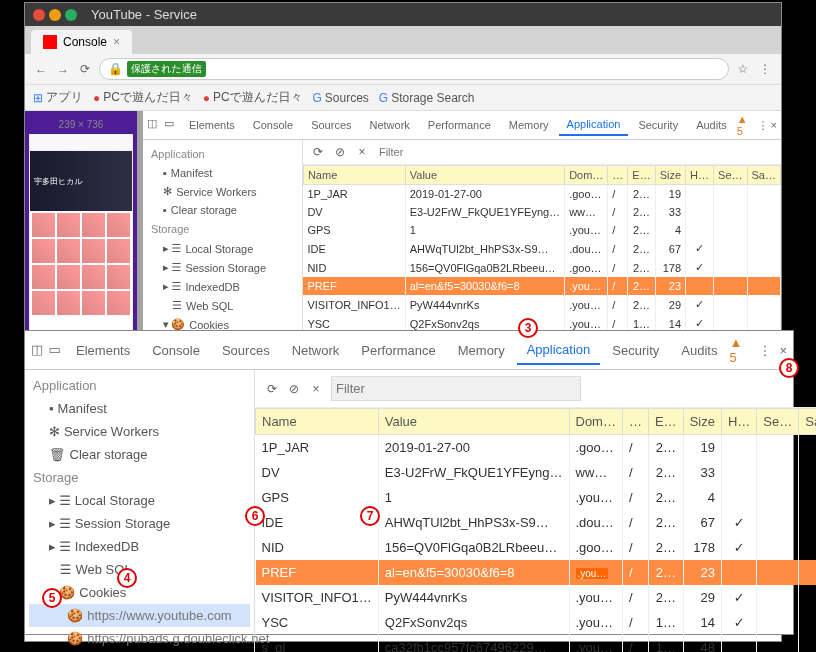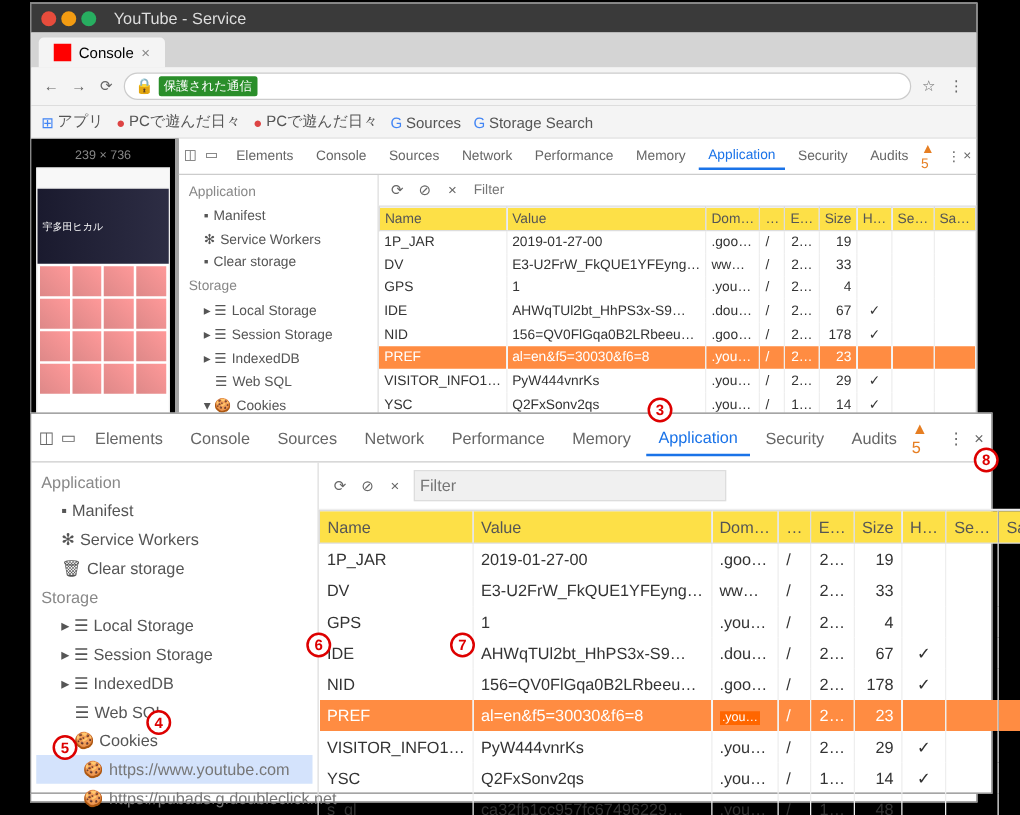--- a/index.html
+++ b/index.html
@@ -20,7 +20,7 @@
 .bookmarks { display: flex; align-items: center; gap: 10px; padding: 4px 8px; border-bottom: 1px solid #ddd; background: #f4f4f4; font-size: 12px; }
 .bk { display: flex; align-items: center; gap: 3px; color: #555; }
 .content { display: flex; }
-.page-preview { width: 180px; background: #000000; padding: 4px; border-right: 3px solid #a3a3a3; }
+.page-preview { width: 180px; background: #4c1d95; padding: 4px; border-right: 6px solid #a3a3a3; }
 .dims { text-align: center; color: #888; font-size: 10px; padding: 4px; }
 .mini { background: #fff; border: 1px solid #eee; height: 260px; }
 .yt-header { height: 16px; background: #f8f8f8; border-bottom: 1px solid #eee; }

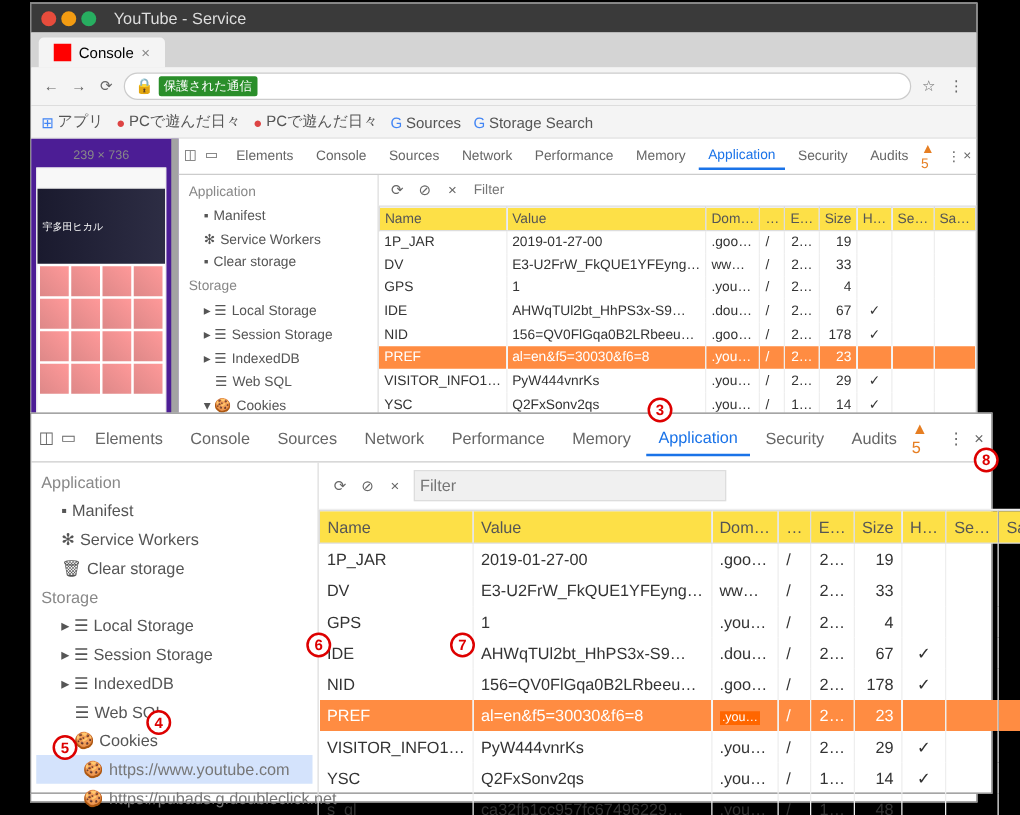--- a/index.html
+++ b/index.html
@@ -43,7 +43,7 @@
 .filter-icon { width: 14px; height: 14px; color: #666; cursor: pointer; display: flex; align-items: center; justify-content: center; }
 .filter-input { flex: 1; border: none; outline: none; font-size: 11px; color: #888; padding: 2px; }
 table.cookies { width: 100%; border-collapse: collapse; font-size: 11px; }
-table.cookies th { text-align: left; padding: 3px 4px; border: 1px solid #ddd; background: #fde047; font-weight: normal; color: #555; white-space: nowrap; overflow: hidden; }
+table.cookies th { text-align: left; padding: 3px 4px; border: 1px solid #ddd; background: #fef9c3; font-weight: normal; color: #555; white-space: nowrap; overflow: hidden; }
 table.cookies td { padding: 3px 4px; border-right: 1px solid #eee; white-space: nowrap; overflow: hidden; text-overflow: ellipsis; color: #333; }
 table.cookies tr.sel td { background: #ff8c42; color: #fff; }
 table.cookies tr.sel td .domain-hl { background: #ff6600; color: #fff; padding: 0 2px; }

